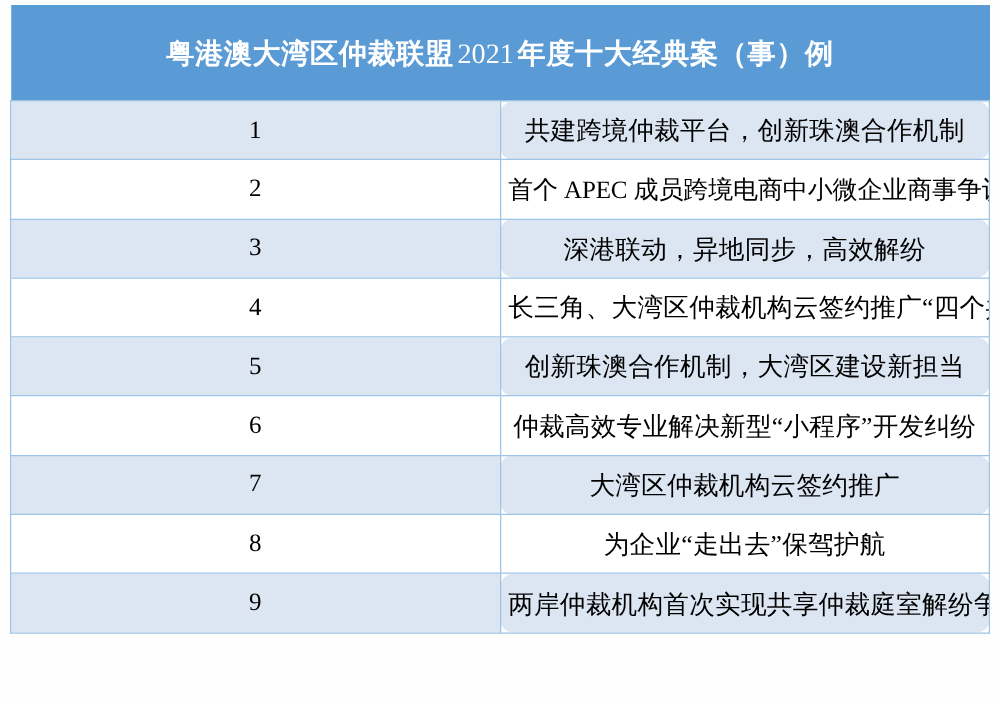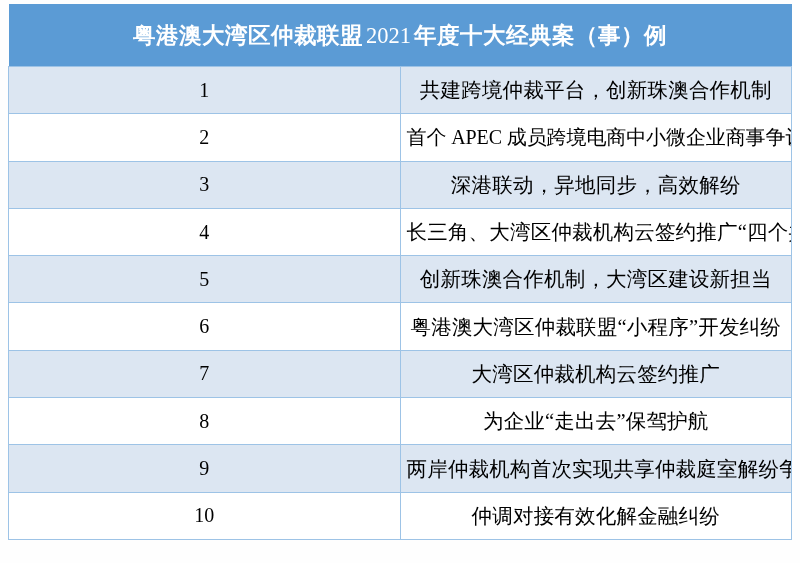--- a/index.html
+++ b/index.html
@@ -40,7 +40,7 @@
     background: #5B9BD5;
     color: #ffffff;
     height: 54px;
-    padding: 4px 10px;
+    padding: 11px 10px;
     text-align: center;
     vertical-align: middle;
     border: none;

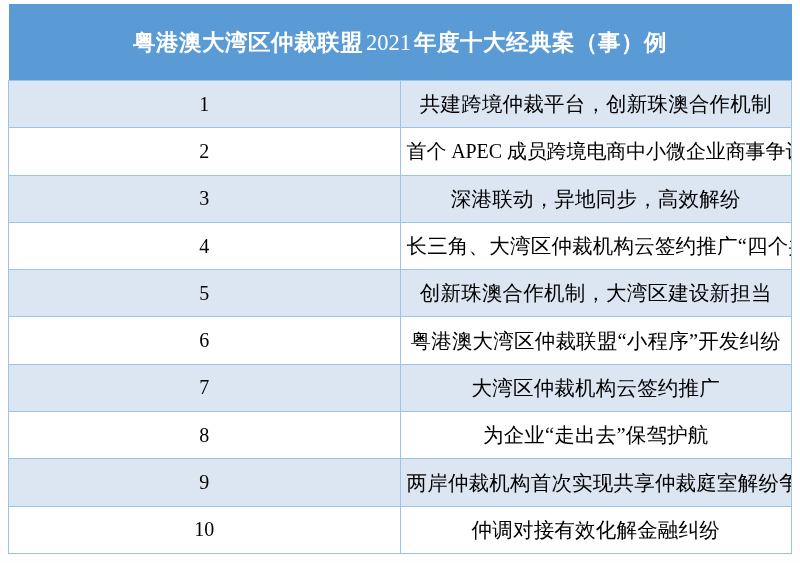--- a/index.html
+++ b/index.html
@@ -88,6 +88,7 @@
     width: 722px;
     font-size: 20.5px;
     letter-spacing: 0.2px;
+    border-radius: 11px;
   }
   td.content.tight {
     font-size: 20px;

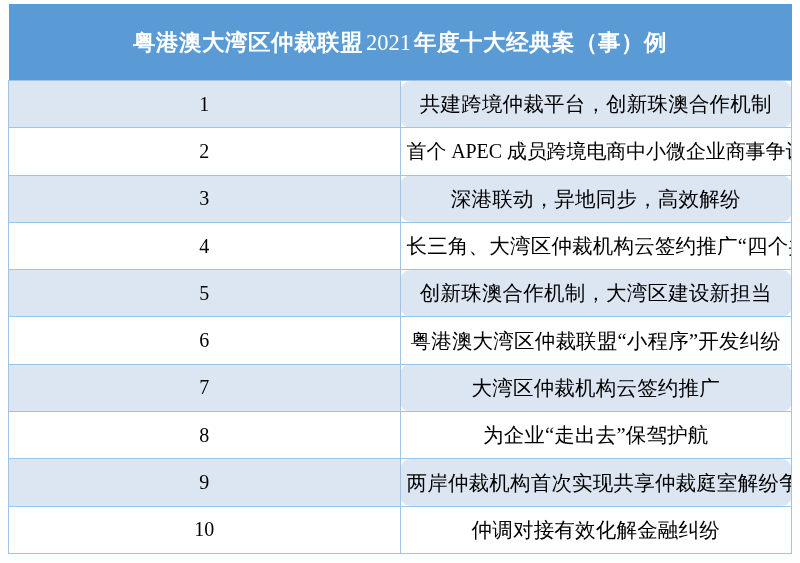--- a/index.html
+++ b/index.html
@@ -131,7 +131,7 @@
         </tr>
         <tr class="plain">
           <td class="idx">6</td>
-          <td class="content">粤港澳大湾区仲裁联盟“小程序”开发纠纷</td>
+          <td class="content">仲裁高效专业解决新型“小程序”开发纠纷</td>
         </tr>
         <tr class="shaded">
           <td class="idx">7</td>

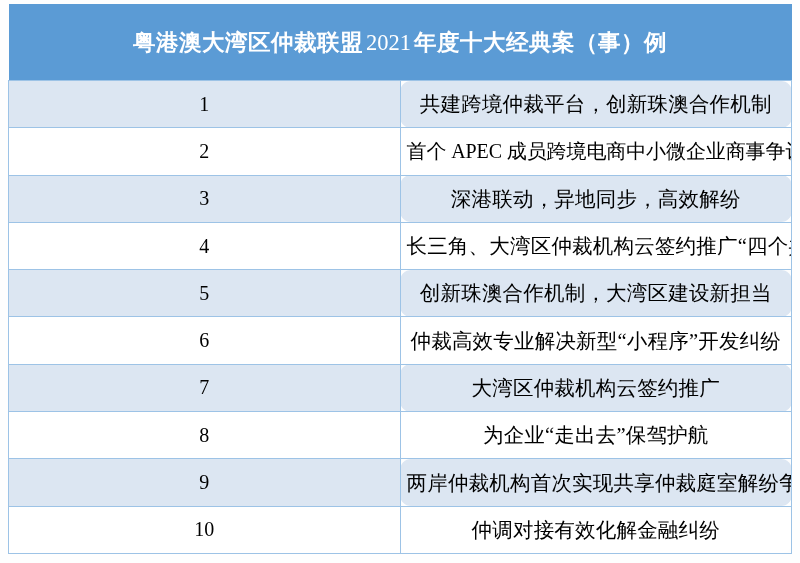--- a/index.html
+++ b/index.html
@@ -145,10 +145,6 @@
           <td class="idx">9</td>
           <td class="content">两岸仲裁机构首次实现共享仲裁庭室解纷争</td>
         </tr>
-        <tr class="plain">
-          <td class="idx">10</td>
-          <td class="content">仲调对接有效化解金融纠纷</td>
-        </tr>
       </tbody>
     </table>
   </div>

